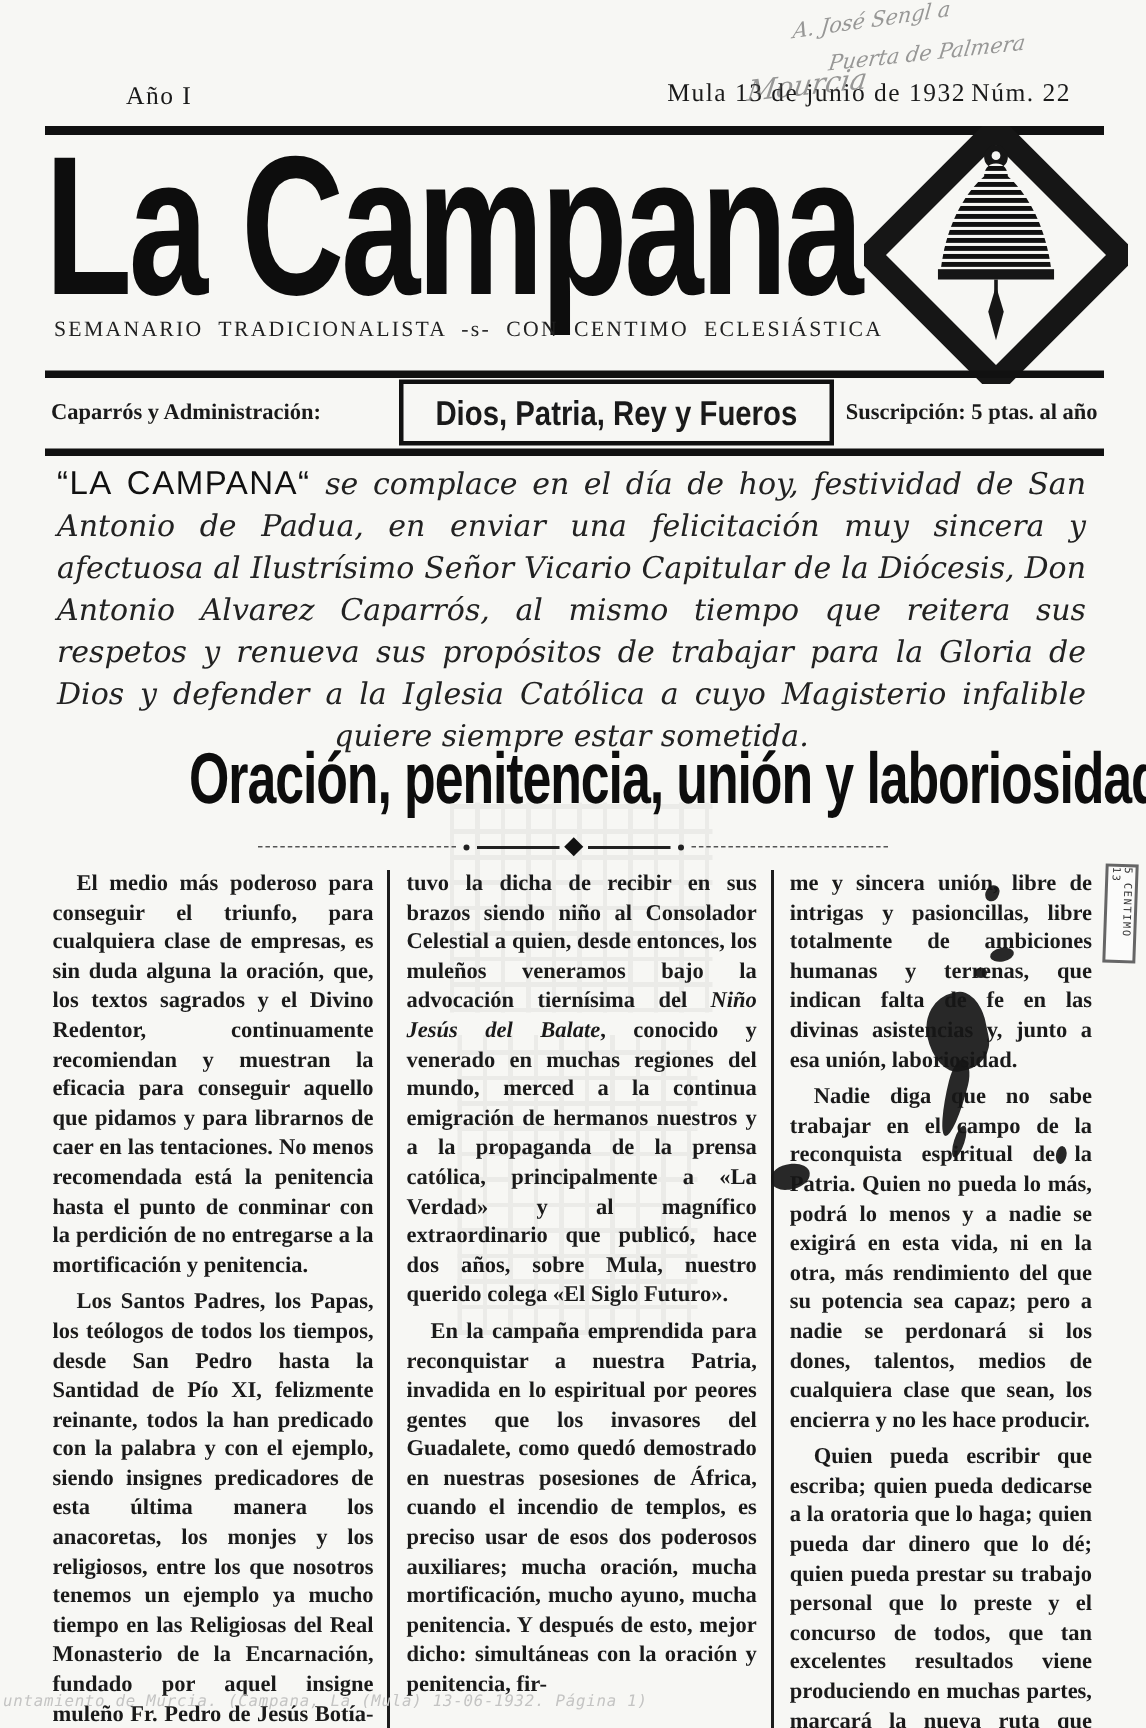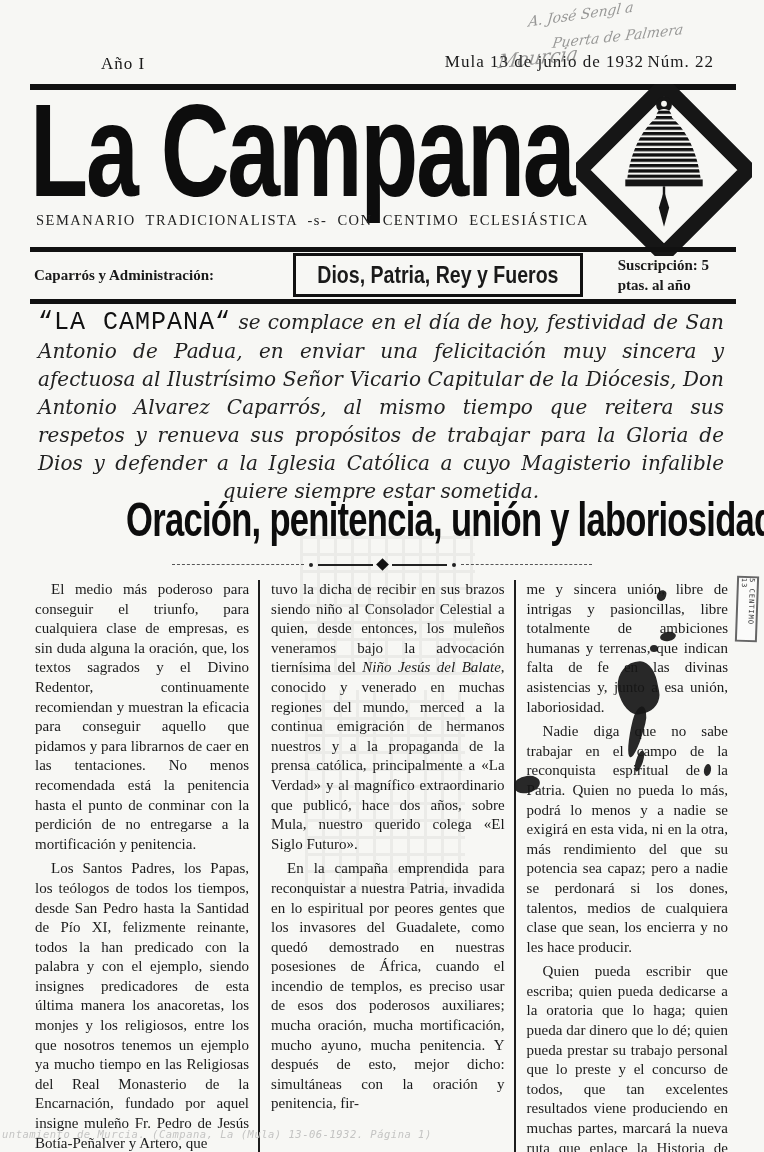--- a/index.html
+++ b/index.html
@@ -7,7 +7,7 @@
         font-family:"Liberation Serif",serif;color:#1a1a1a;}
 
   
-  .hdr-year{position:absolute;left:101px;top:54px;font-size:17px;letter-spacing:1px;}
+  .hdr-year{position:absolute;left:84px;top:54px;font-size:17px;letter-spacing:1px;}
   .hdr-date{position:absolute;left:0;right:120px;top:52px;text-align:right;font-size:17px;letter-spacing:1px;}
   .hdr-issue{position:absolute;right:50px;top:52px;font-size:17px;letter-spacing:1px;}
 

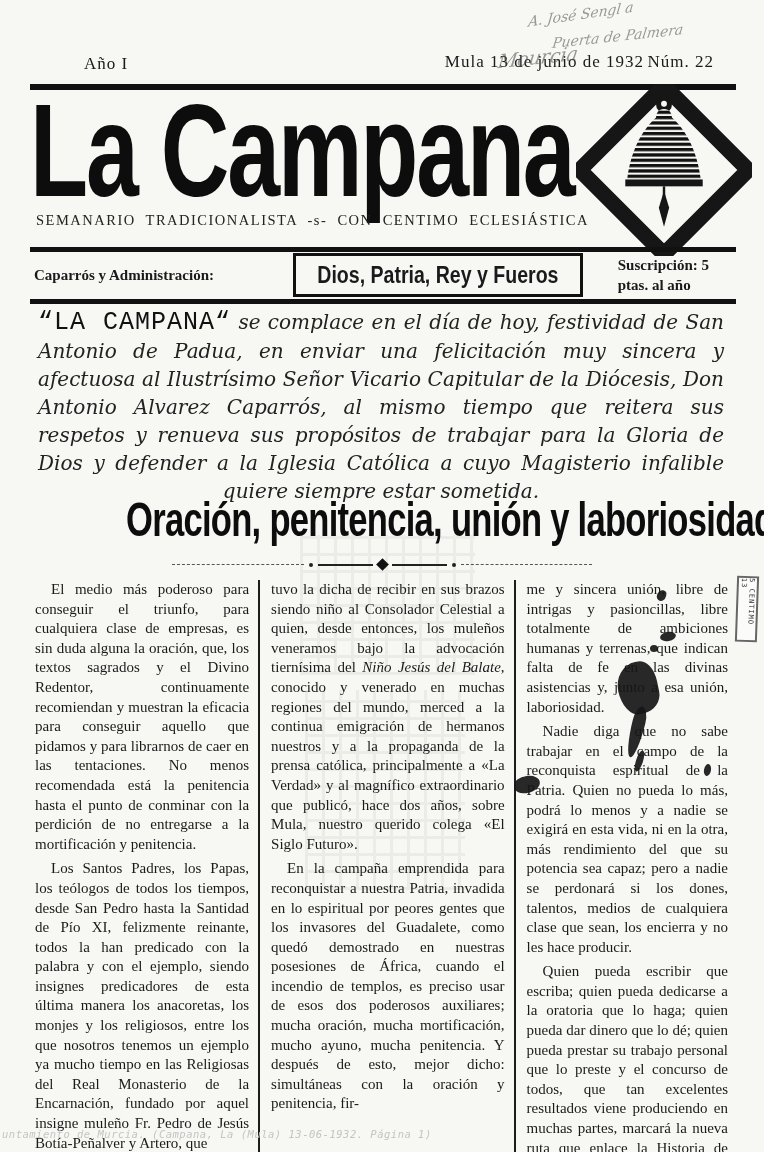--- a/index.html
+++ b/index.html
@@ -33,7 +33,7 @@
   .infobar{position:absolute;left:34px;top:253px;right:30px;height:44px;display:flex;align-items:stretch;}
   .info-cell{display:flex;flex-direction:column;justify-content:center;gap:43px;}
   .info-left{flex:0 0 232px;font-weight:bold;font-size:15px;line-height:1.35;}
-  .info-center{flex:0 0 232px;margin:0 27px;border:3px solid #111;align-items:center;}
+  .info-center{flex:0 0 232px;margin:0 0;border:3px solid #111;align-items:center;}
   .motto{font-family:"Liberation Sans",sans-serif;font-weight:bold;font-size:23px;
       transform:scaleX(.85);white-space:nowrap;letter-spacing:0;}
   .info-right{flex:1;font-weight:bold;font-size:15px;line-height:1.35;padding-left:8px;}

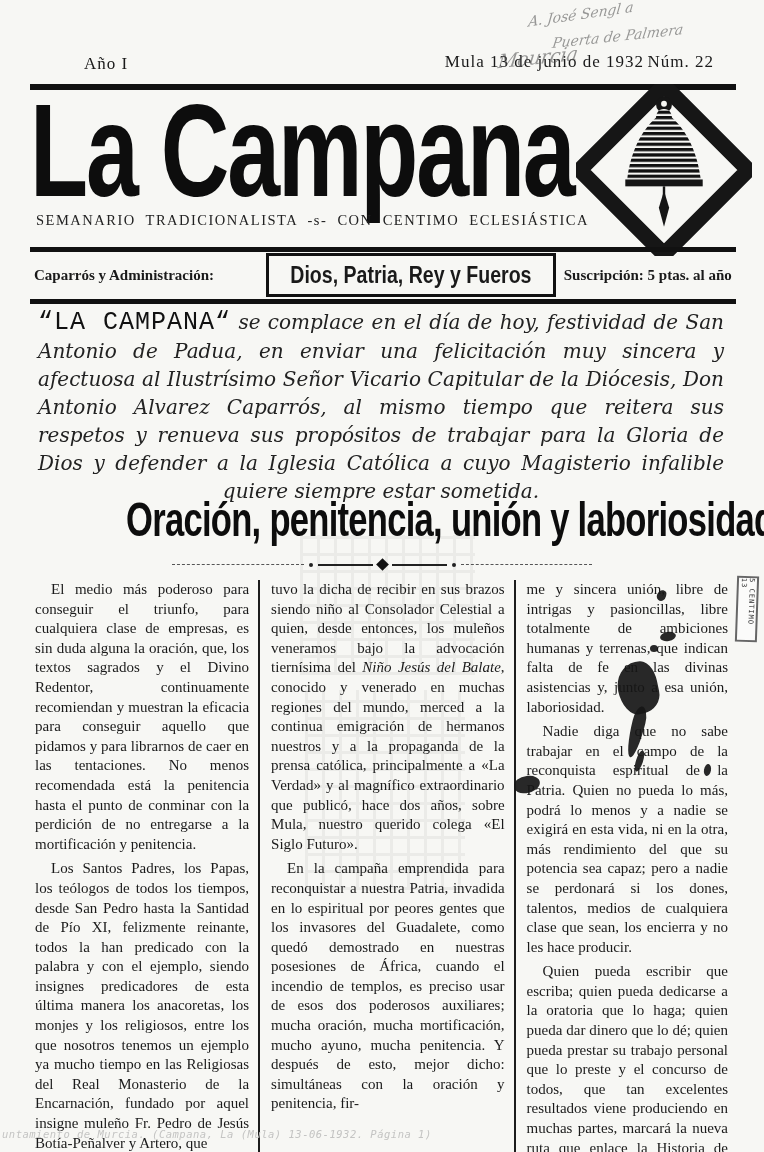--- a/index.html
+++ b/index.html
@@ -41,7 +41,7 @@
   
   .lead{position:absolute;left:38px;top:308px;right:40px;font-family:"DejaVu Serif",serif;
       font-style:italic;font-size:20px;line-height:28px;text-align:justify;text-align-last:center;color:#222;}
-  .lead-open{font-style:normal;font-size:25px;letter-spacing:1px;font-family:Liberation Mono, monospace;color:#111;}
+  .lead-open{font-style:normal;font-size:22px;letter-spacing:1px;font-family:Liberation Sans, sans-serif;color:#111;}
 
   
   .headline-wrap{position:absolute;left:0;right:0;top:492px;text-align:center;}

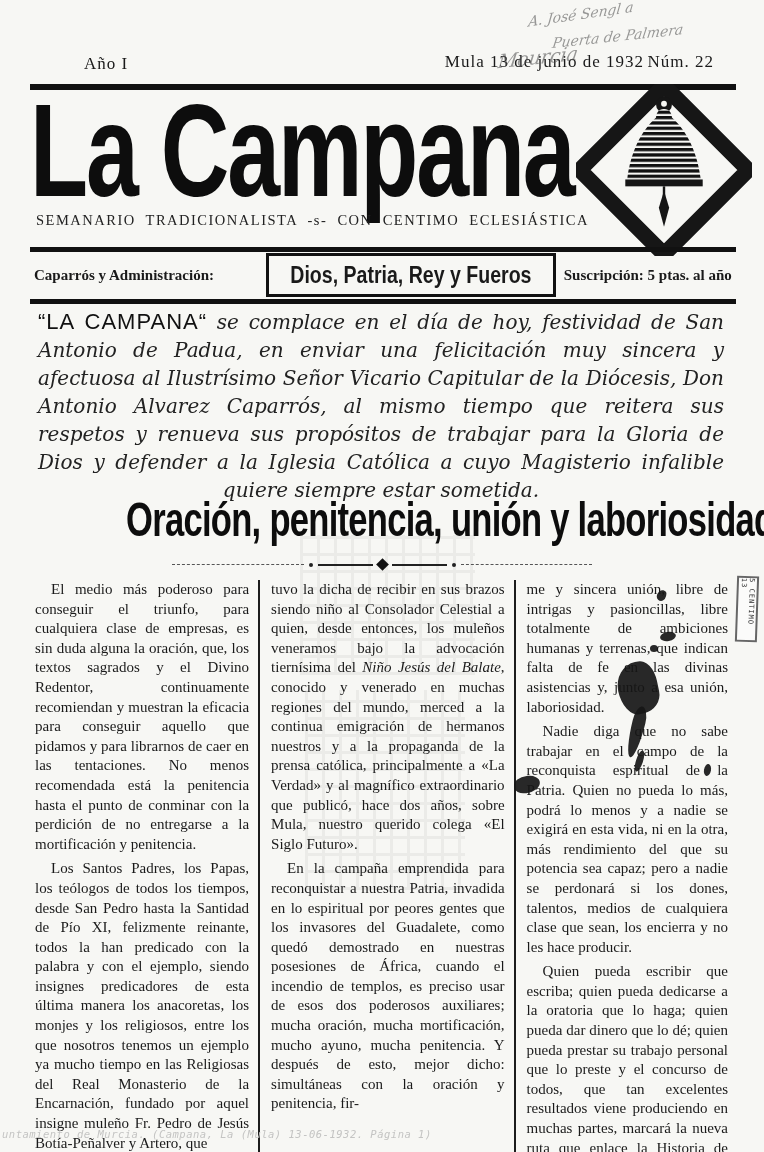--- a/index.html
+++ b/index.html
@@ -57,7 +57,7 @@
   
   .columns{position:absolute;left:35px;right:34px;top:580px;display:flex;}
   .col{font-size:15px;line-height:19.6px;text-align:justify;}
-  .col p{margin:0 0 5px 0;}
+  .col p{margin:0 0 5px 0;font-weight:bold;}
   .col .indent{text-indent:16px;}
   .col1{flex:0 0 30.8%;padding-right:9px;}
   .col2{flex:0 0 33.6%;border-left:2px solid #1c1c1c;padding:0 9px 0 11px;}

